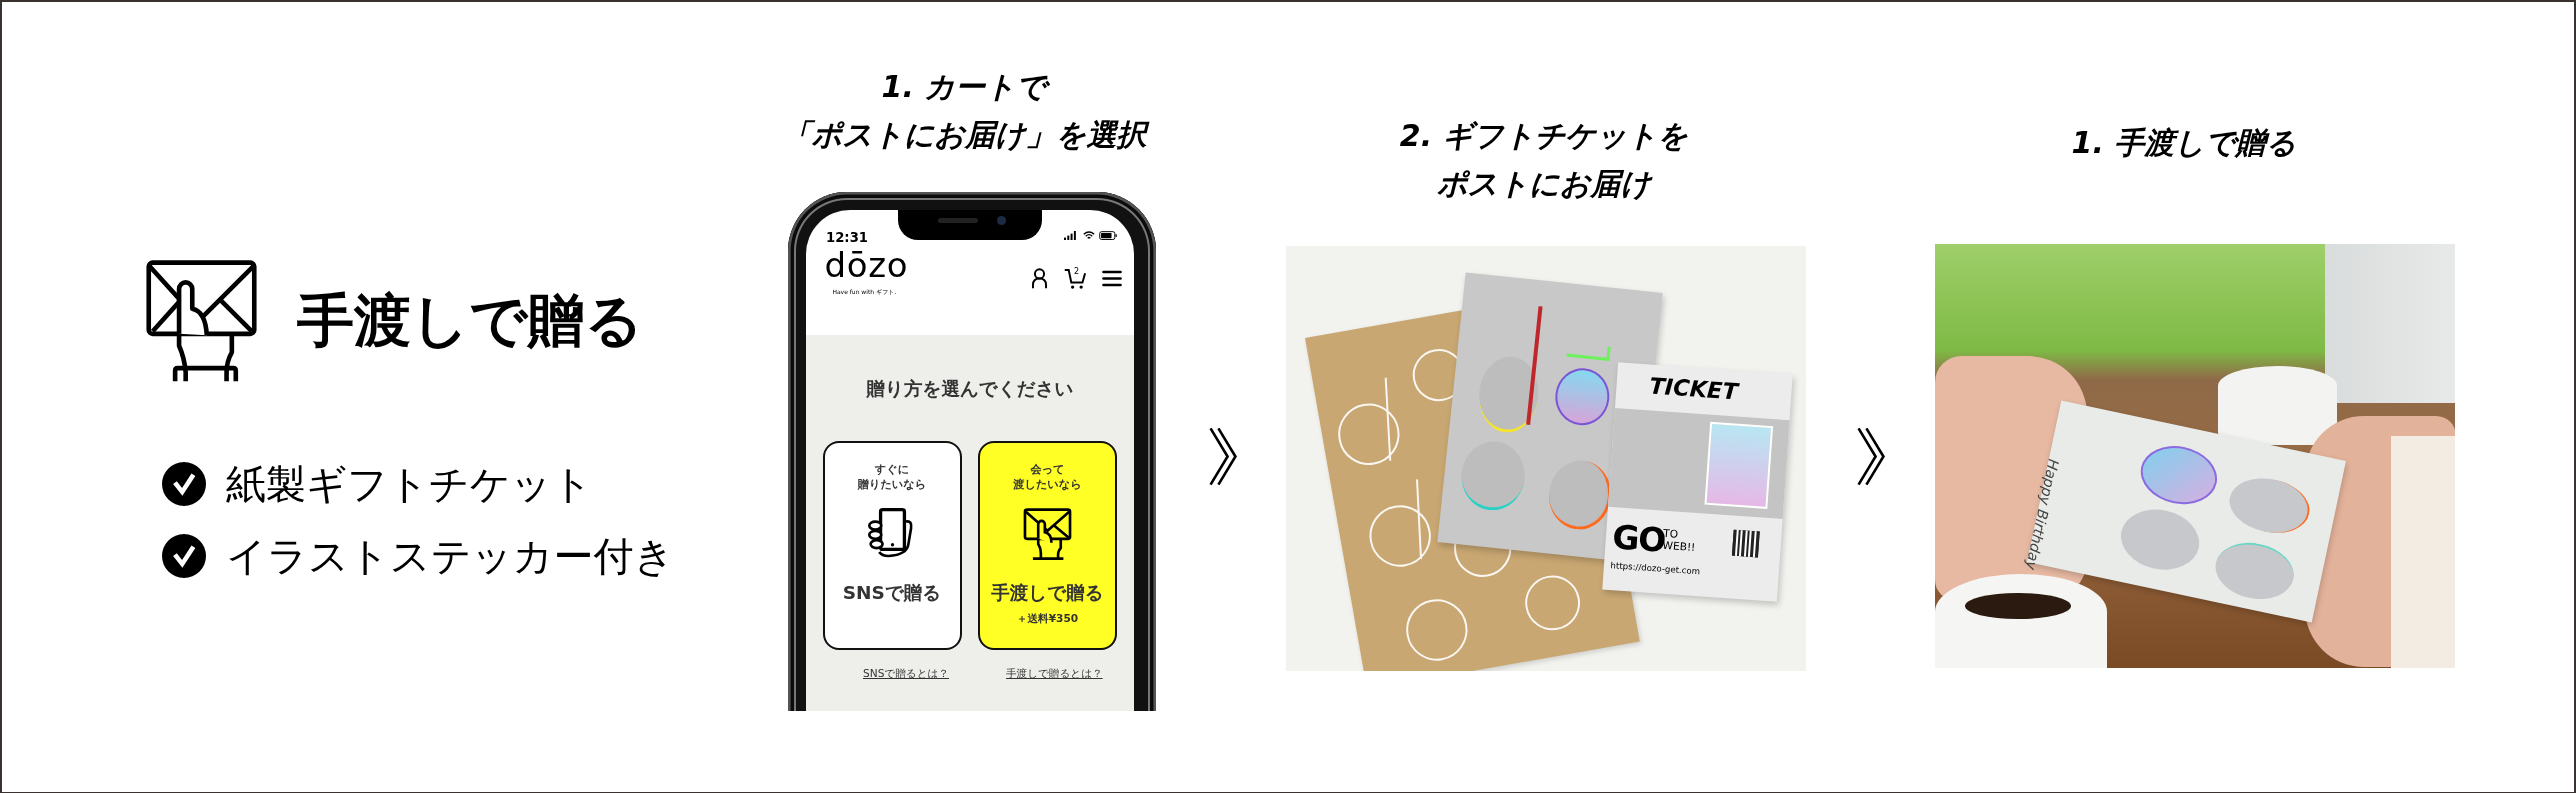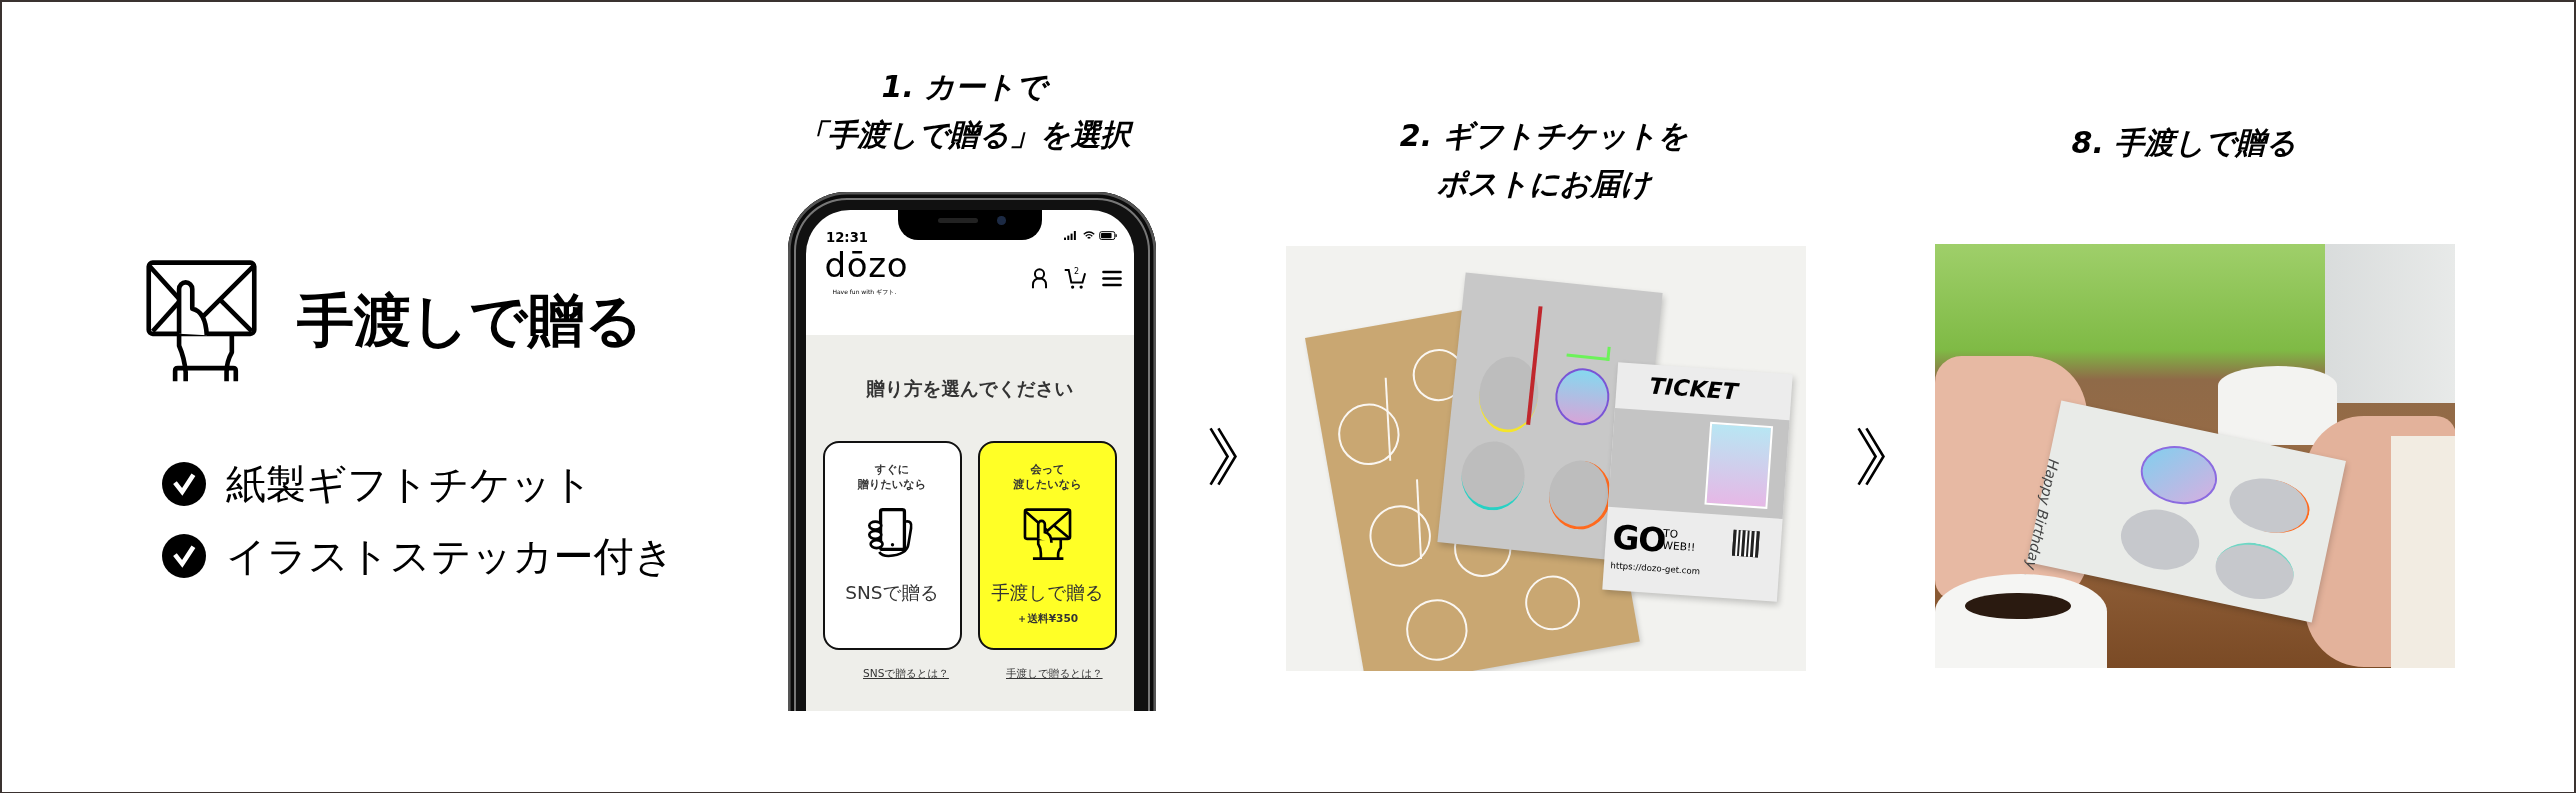--- a/index.html
+++ b/index.html
@@ -82,7 +82,7 @@
 
 <div class="center-title" style="left:964px;top:63px;">
   <div>1. カートで</div>
-  <div>「手渡しで贈る」を選択</div>
+  <div>「ポストにお届け」を選択</div>
 </div>
 <div class="center-title" style="left:1544px;top:112px;">
   <div>2. ギフトチケットを</div>

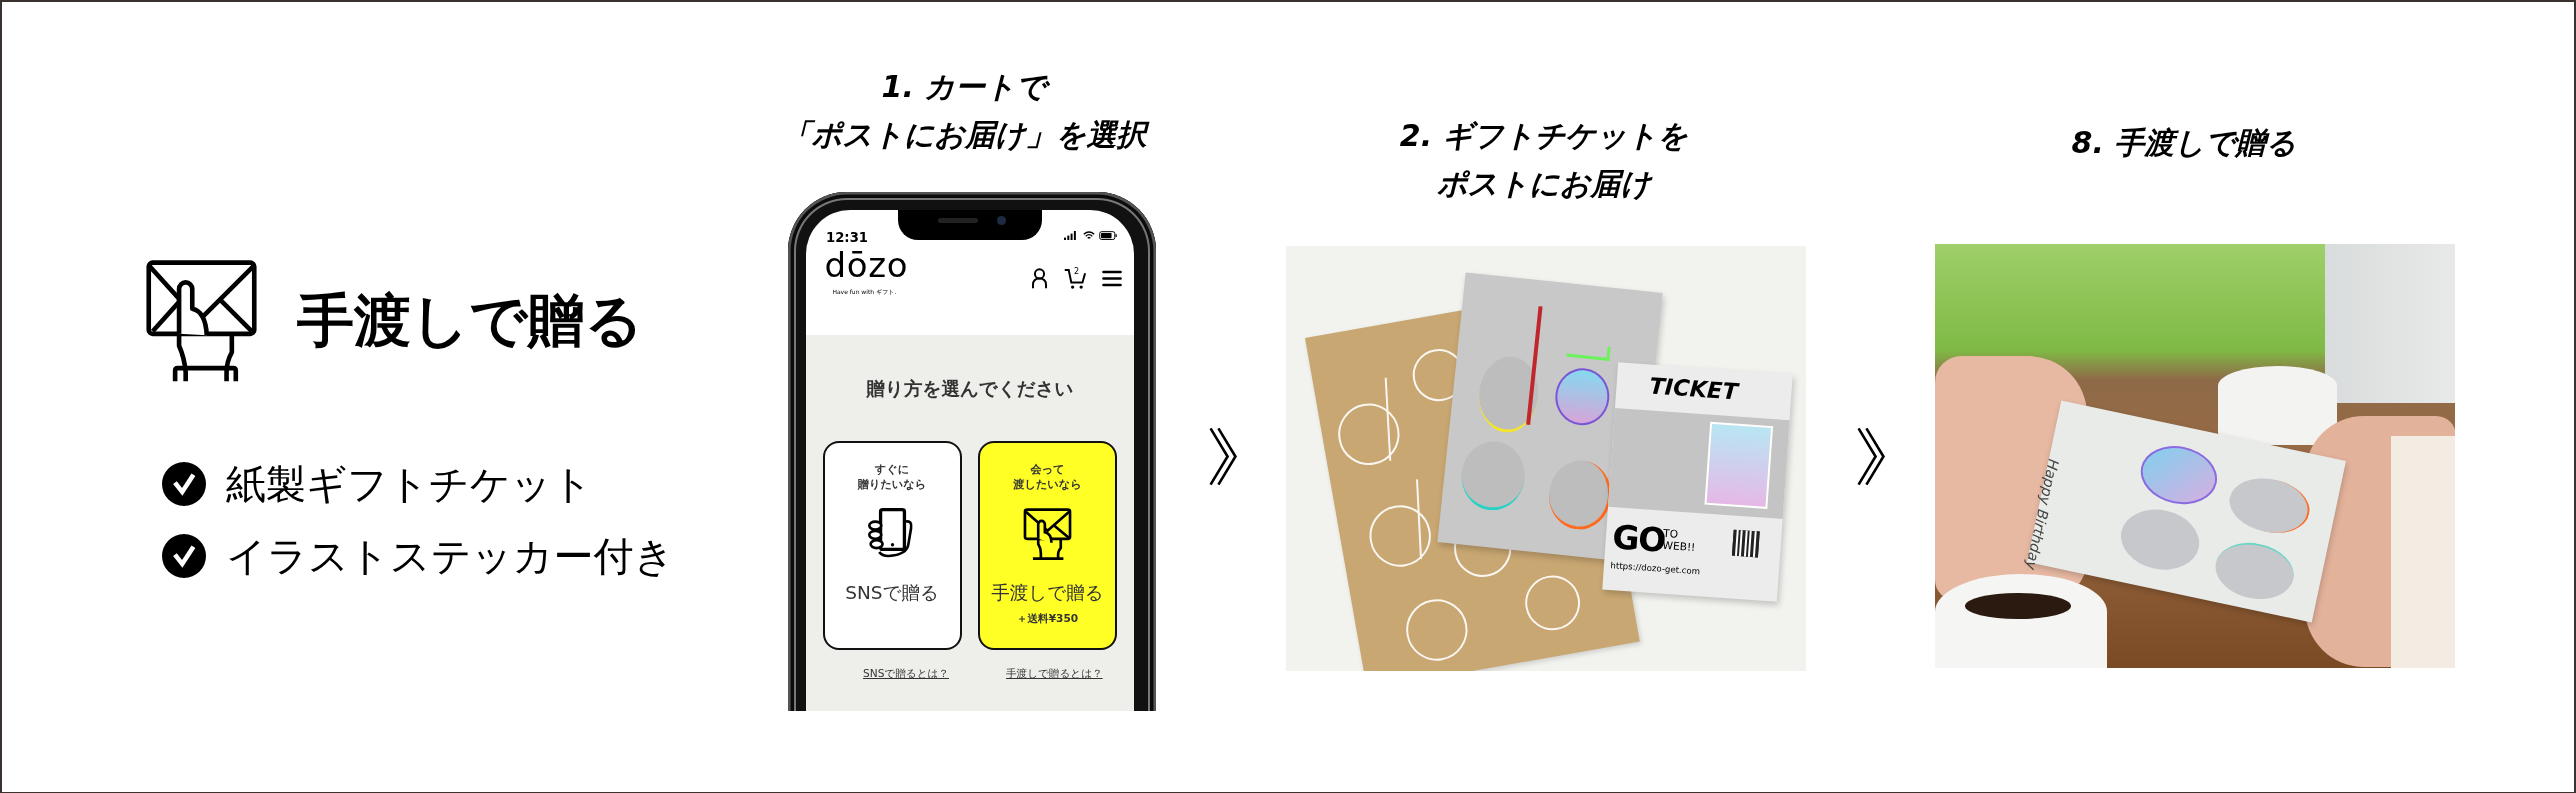--- a/index.html
+++ b/index.html
@@ -89,7 +89,7 @@
   <div>ポストにお届け</div>
 </div>
 <div class="center-title" style="left:2184px;top:119px;">
-  <div>8. 手渡しで贈る</div>
+  <div>1. 手渡しで贈る</div>
 </div>
 
 <div class="phone">

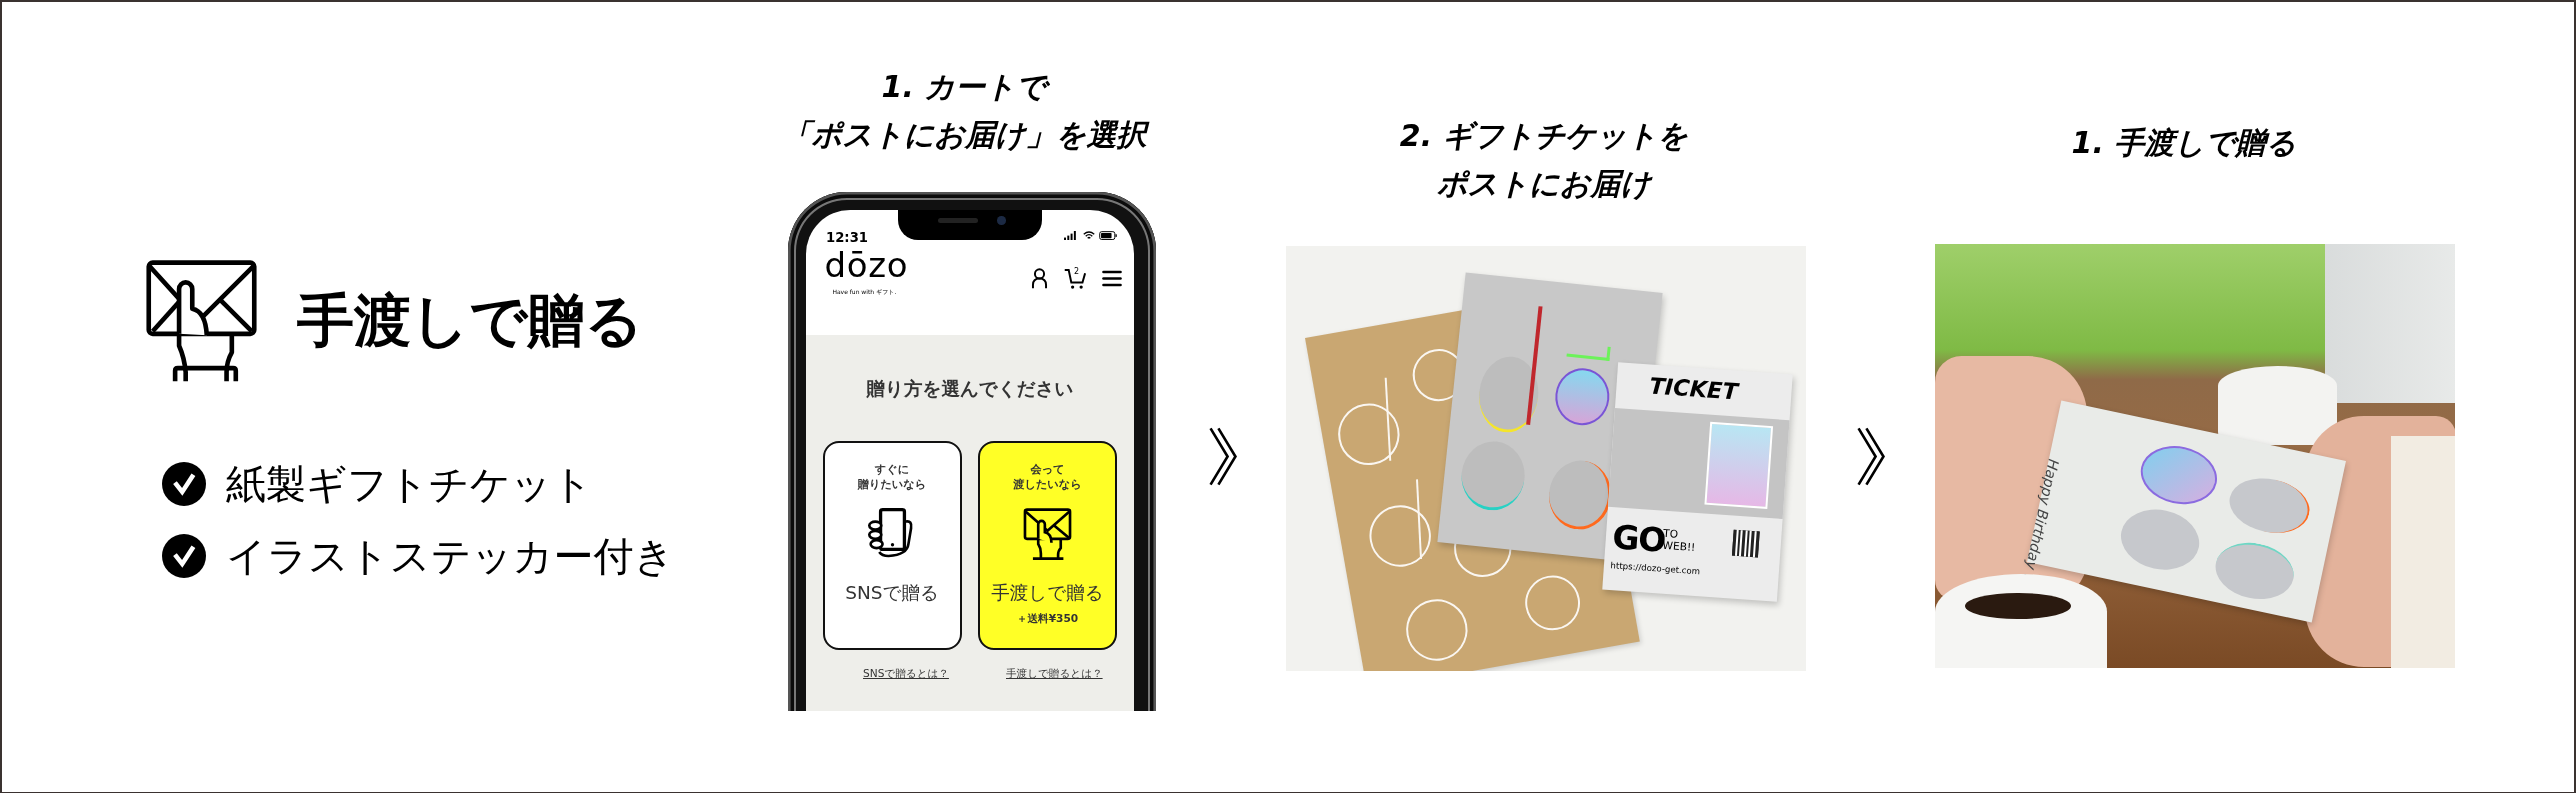--- a/index.html
+++ b/index.html
@@ -36,7 +36,7 @@
   .card.hand { left:172px; background:#ffff26; }
   .card .sub { margin-top:20px; font-size:11.2px; line-height:14.5px; font-weight:bold; }
   .card .ico { margin:14.5px auto 0; width:53px; height:53px; }
-  .card .lbl { margin-top:18.5px; font-size:18.5px; font-weight:normal; }
+  .card .lbl { margin-top:18.5px; font-size:18.5px; font-weight:bold; }
   .card .fee { margin-top:6.6px; font-size:10.6px; font-weight:bold; }
   .lnk { position:absolute; top:332px; font-size:10.6px; color:#333; text-decoration:underline; white-space:nowrap; }
 

